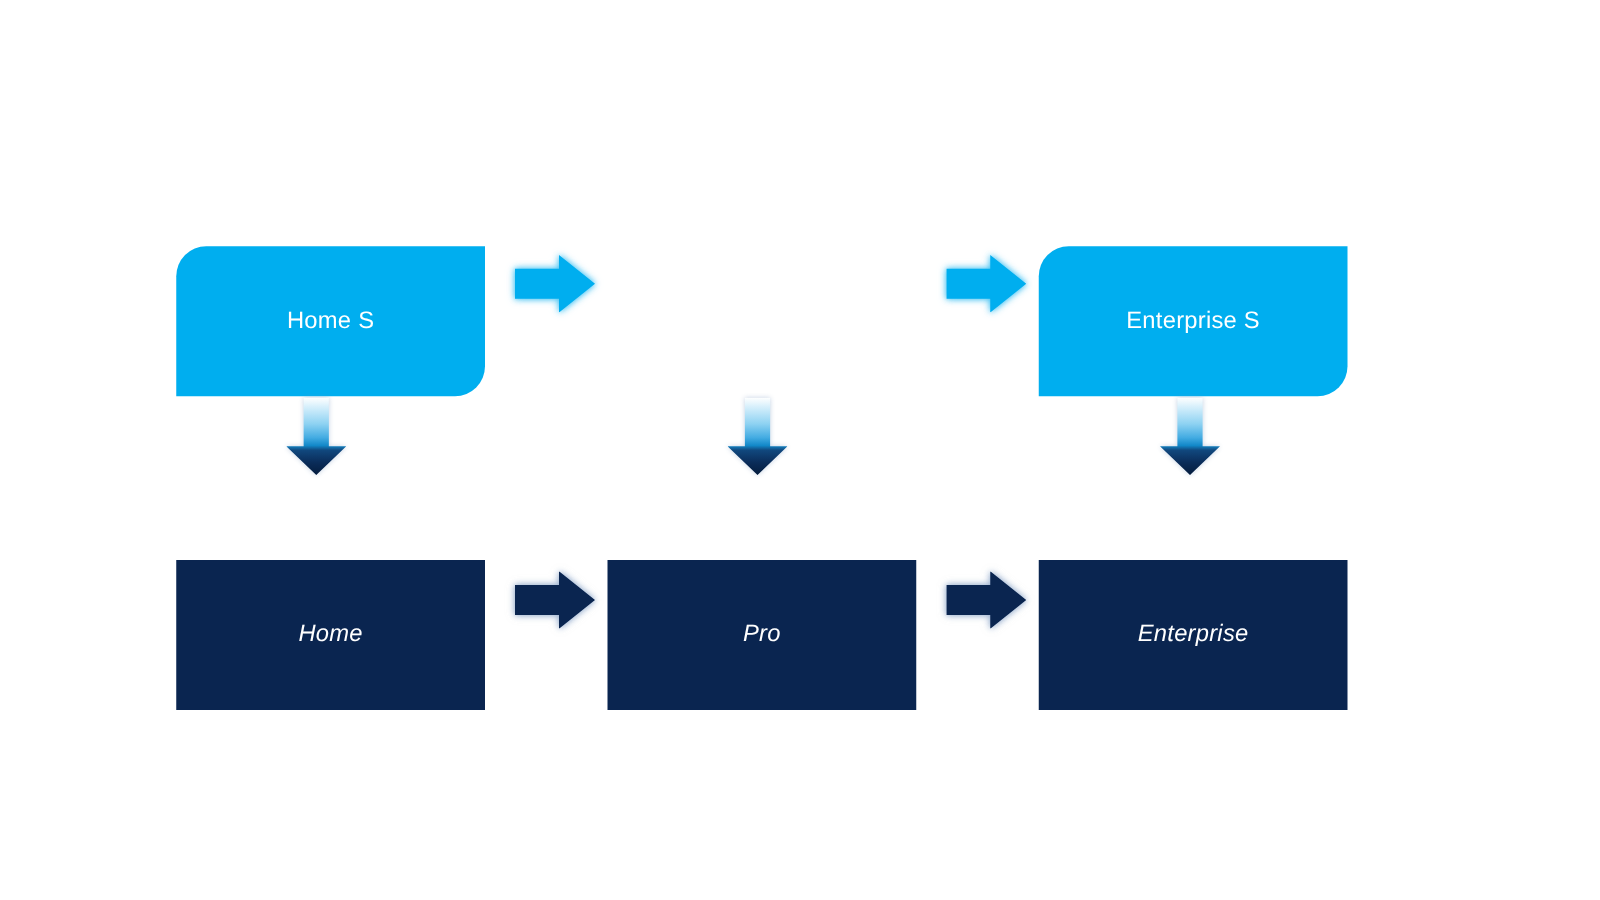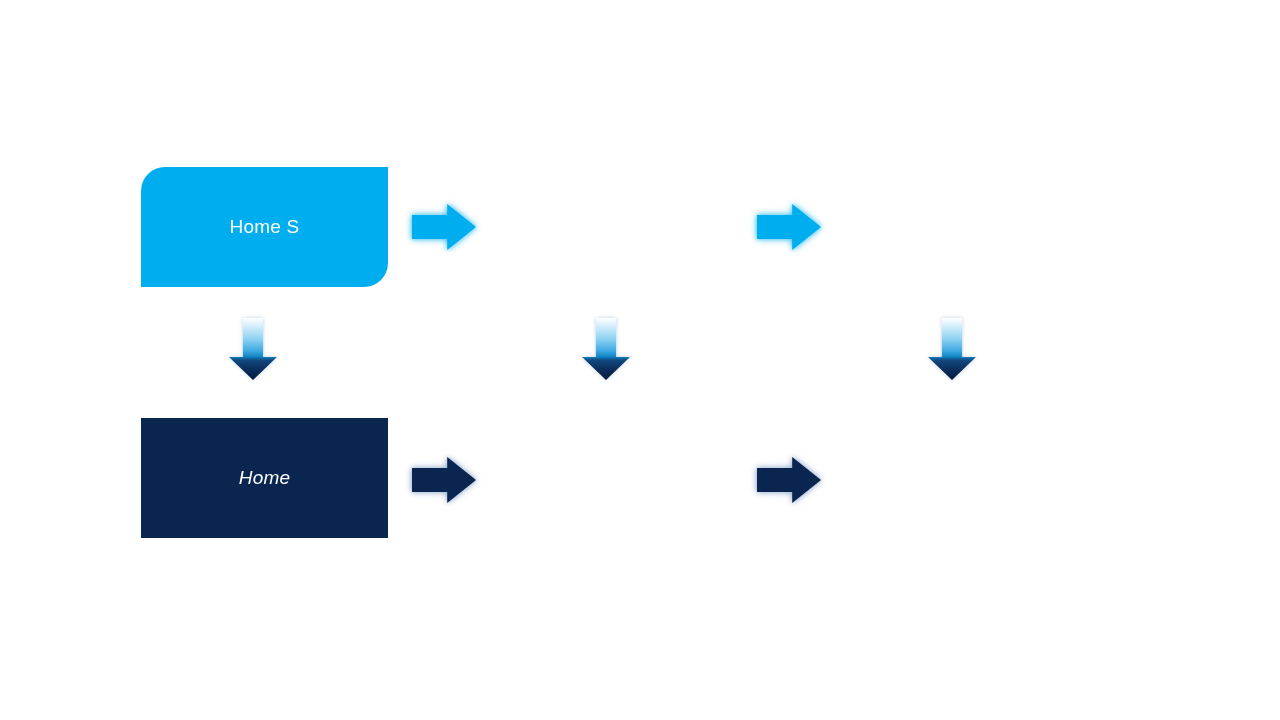--- a/index.html
+++ b/index.html
@@ -22,6 +22,7 @@
     display: flex;
     align-items: center;
     justify-content: center;
+    margin-top: 30px;
   }
   .box .label {
     font-size: 19px;

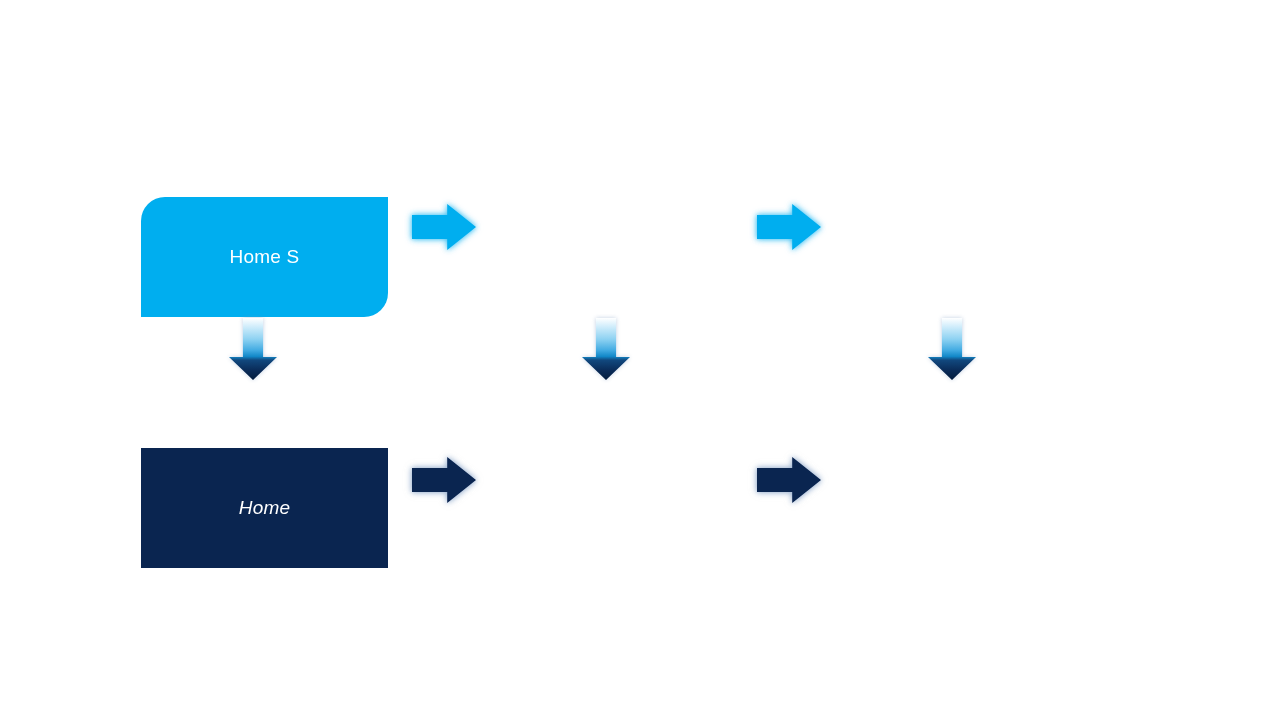--- a/index.html
+++ b/index.html
@@ -101,6 +101,9 @@
   <div class="box top col1">
     <span class="label">Home S</span>
   </div>
+  <div class="box top col3">
+    <span class="label">Enterprise S</span>
+  </div>
 
   <div class="right-arrow-wrap toprow gap1">
     <div class="right-arrow light"></div>

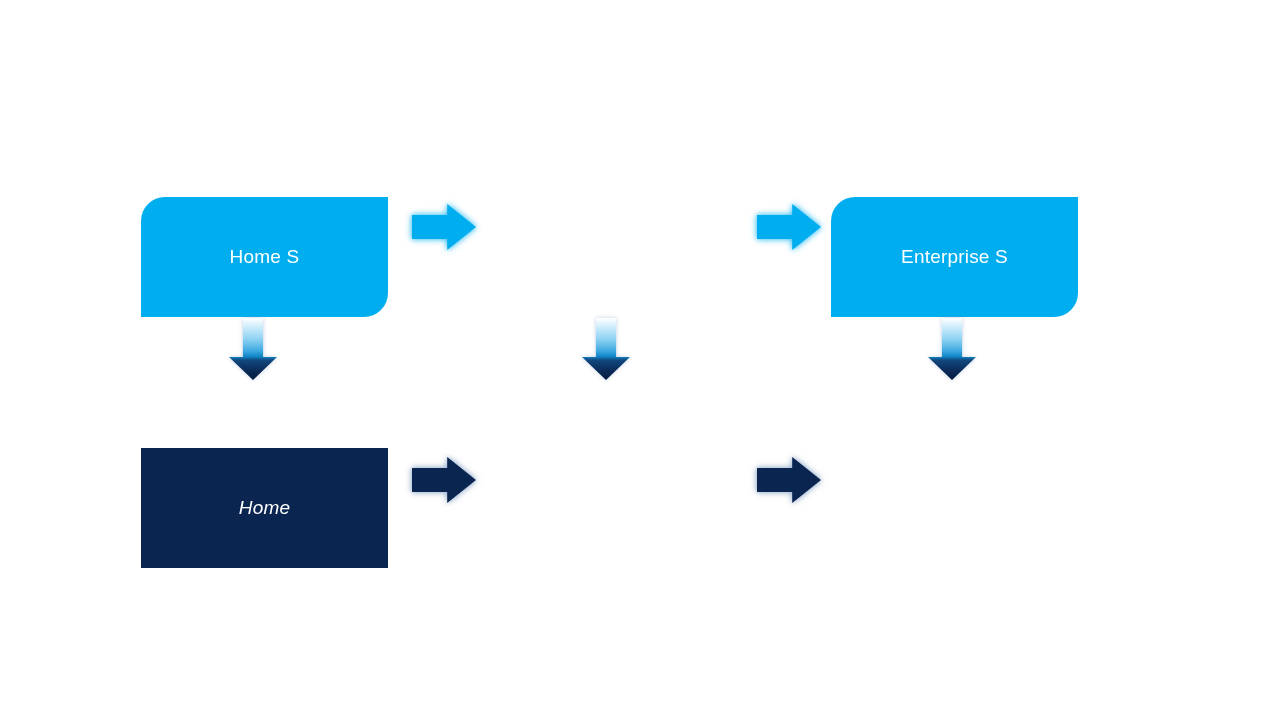--- a/index.html
+++ b/index.html
@@ -125,6 +125,9 @@
   <div class="box bottom col1">
     <span class="label">Home</span>
   </div>
+  <div class="box bottom col2">
+    <span class="label">Pro</span>
+  </div>
 
   <div class="right-arrow-wrap bottomrow gap1">
     <div class="right-arrow dark"></div>

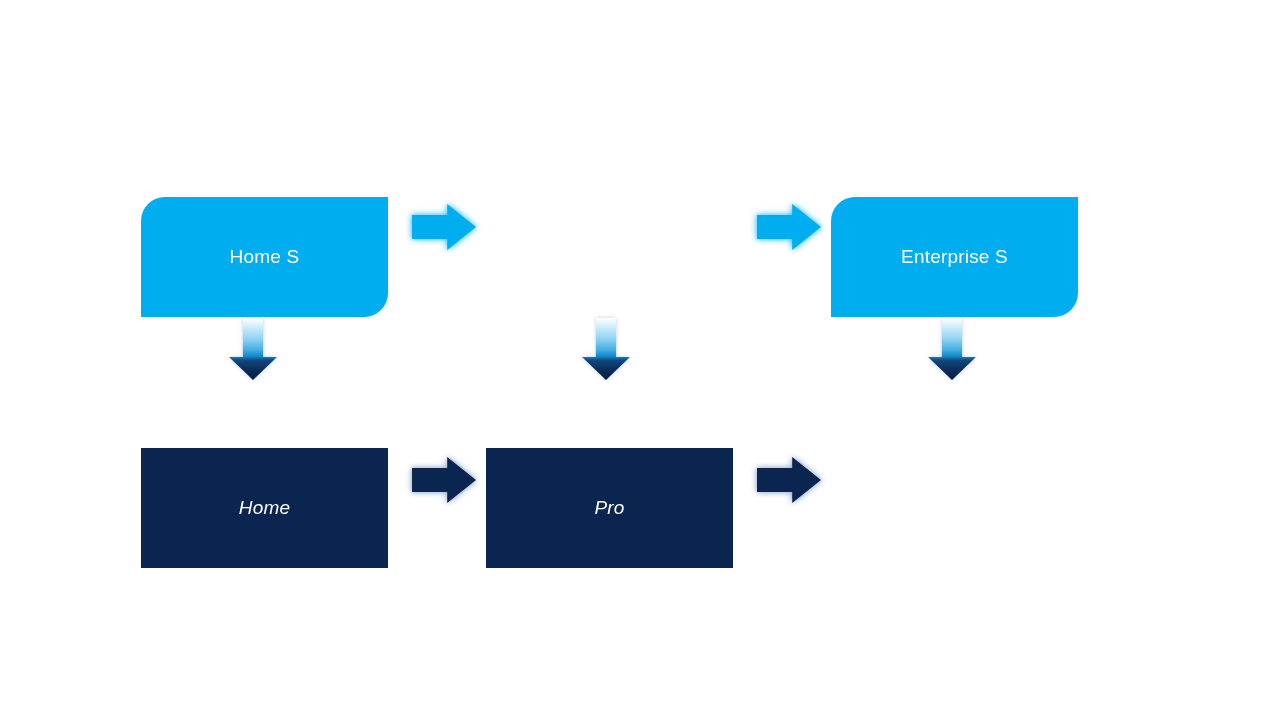--- a/index.html
+++ b/index.html
@@ -128,6 +128,9 @@
   <div class="box bottom col2">
     <span class="label">Pro</span>
   </div>
+  <div class="box bottom col3">
+    <span class="label">Enterprise</span>
+  </div>
 
   <div class="right-arrow-wrap bottomrow gap1">
     <div class="right-arrow dark"></div>

